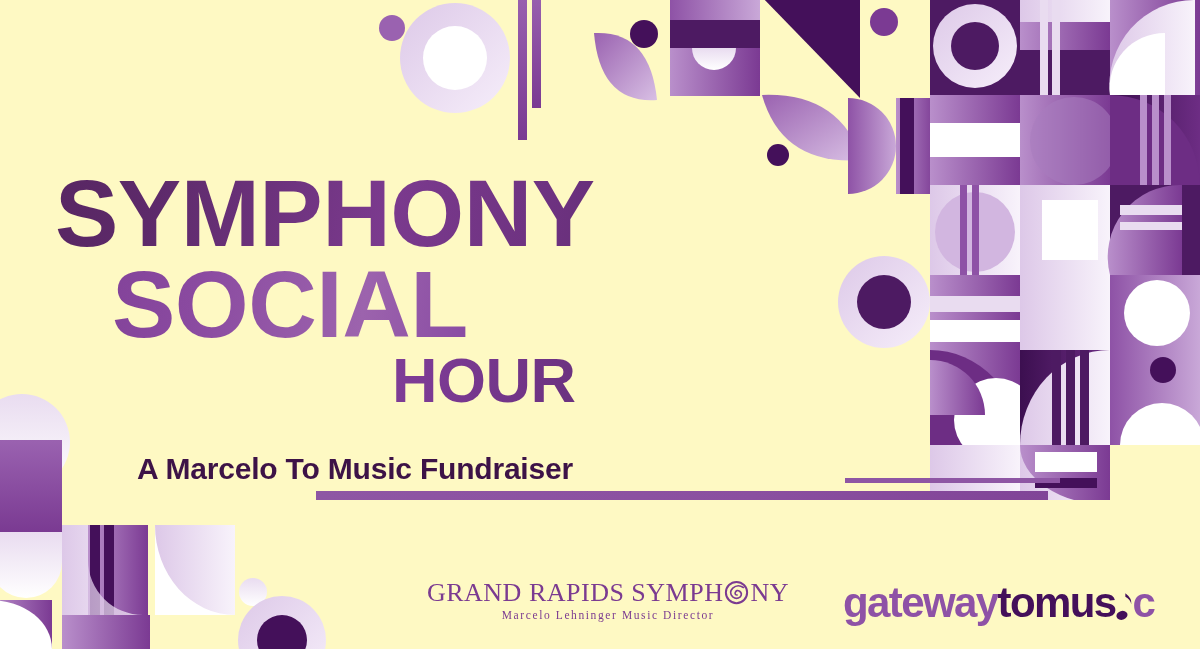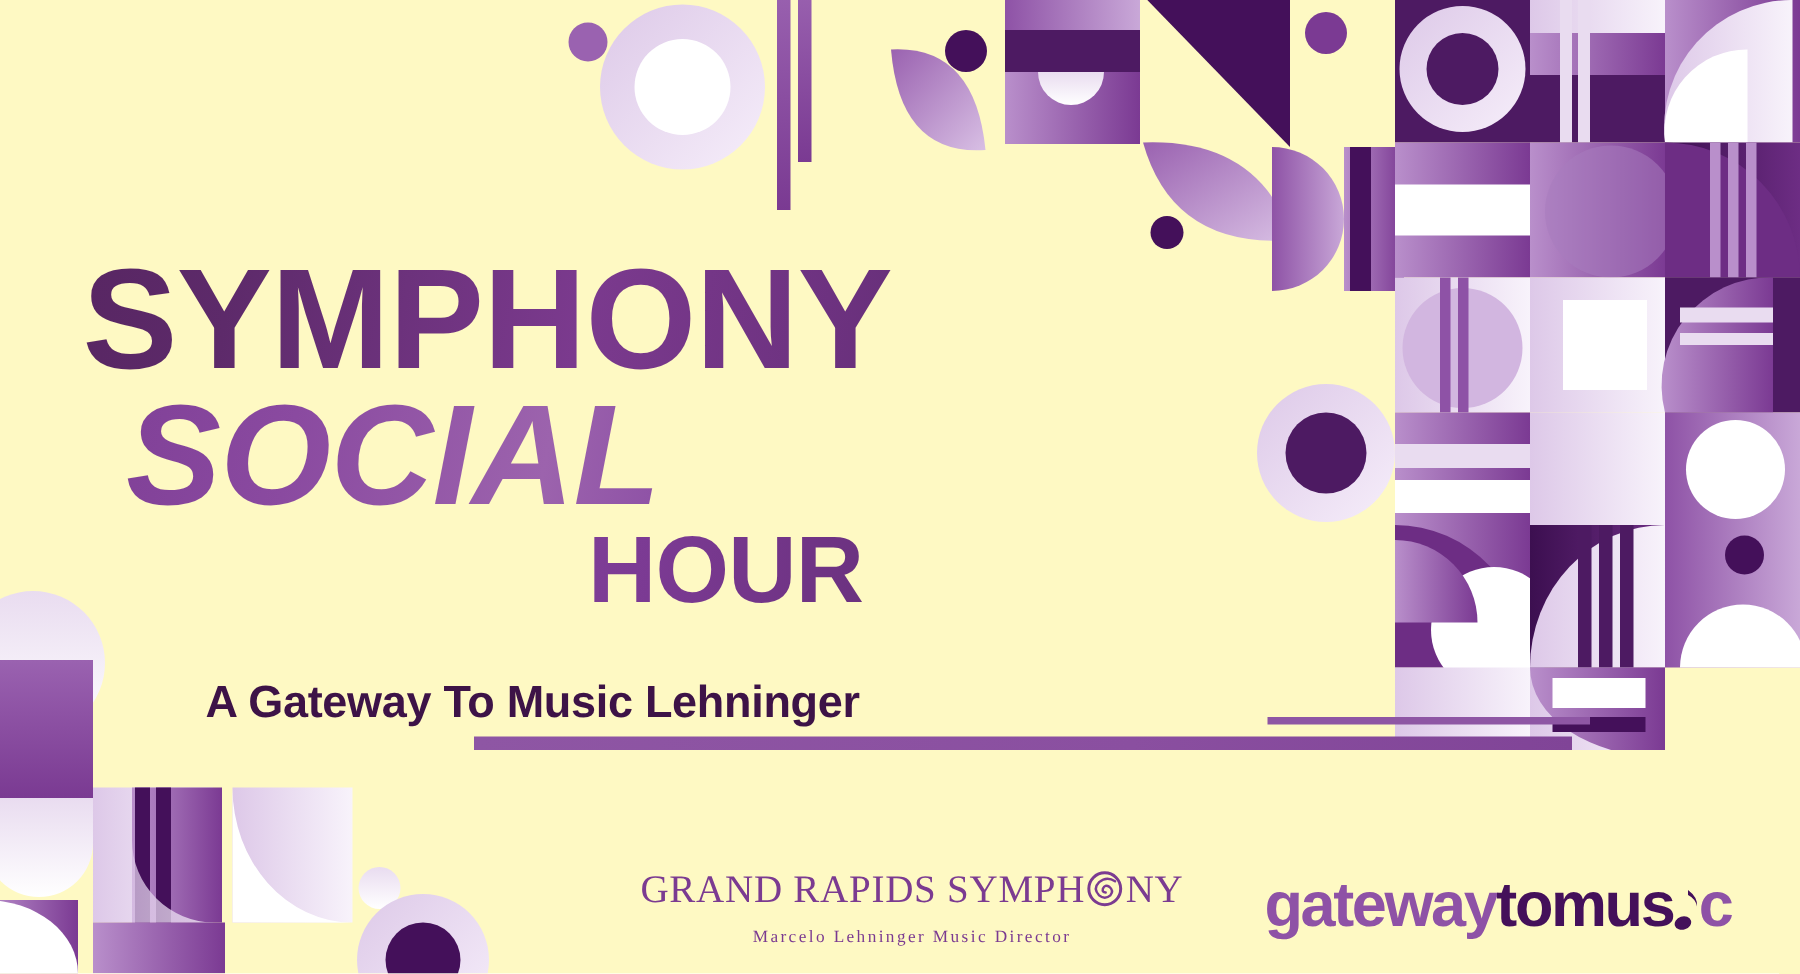--- a/index.html
+++ b/index.html
@@ -42,9 +42,8 @@
   #hl-social{
     font-size:95px;
     text-align:left;
-    padding-left:84px;
+    padding-left:112px;
     background-image:linear-gradient(100deg,#7a3a92 0%,#8a4aa0 28%,#9c63ad 52%,#8344a0 72%,#7a3a92 100%);
-    font-style:italic;
   }
   #hl-hour{
     font-size:63px;

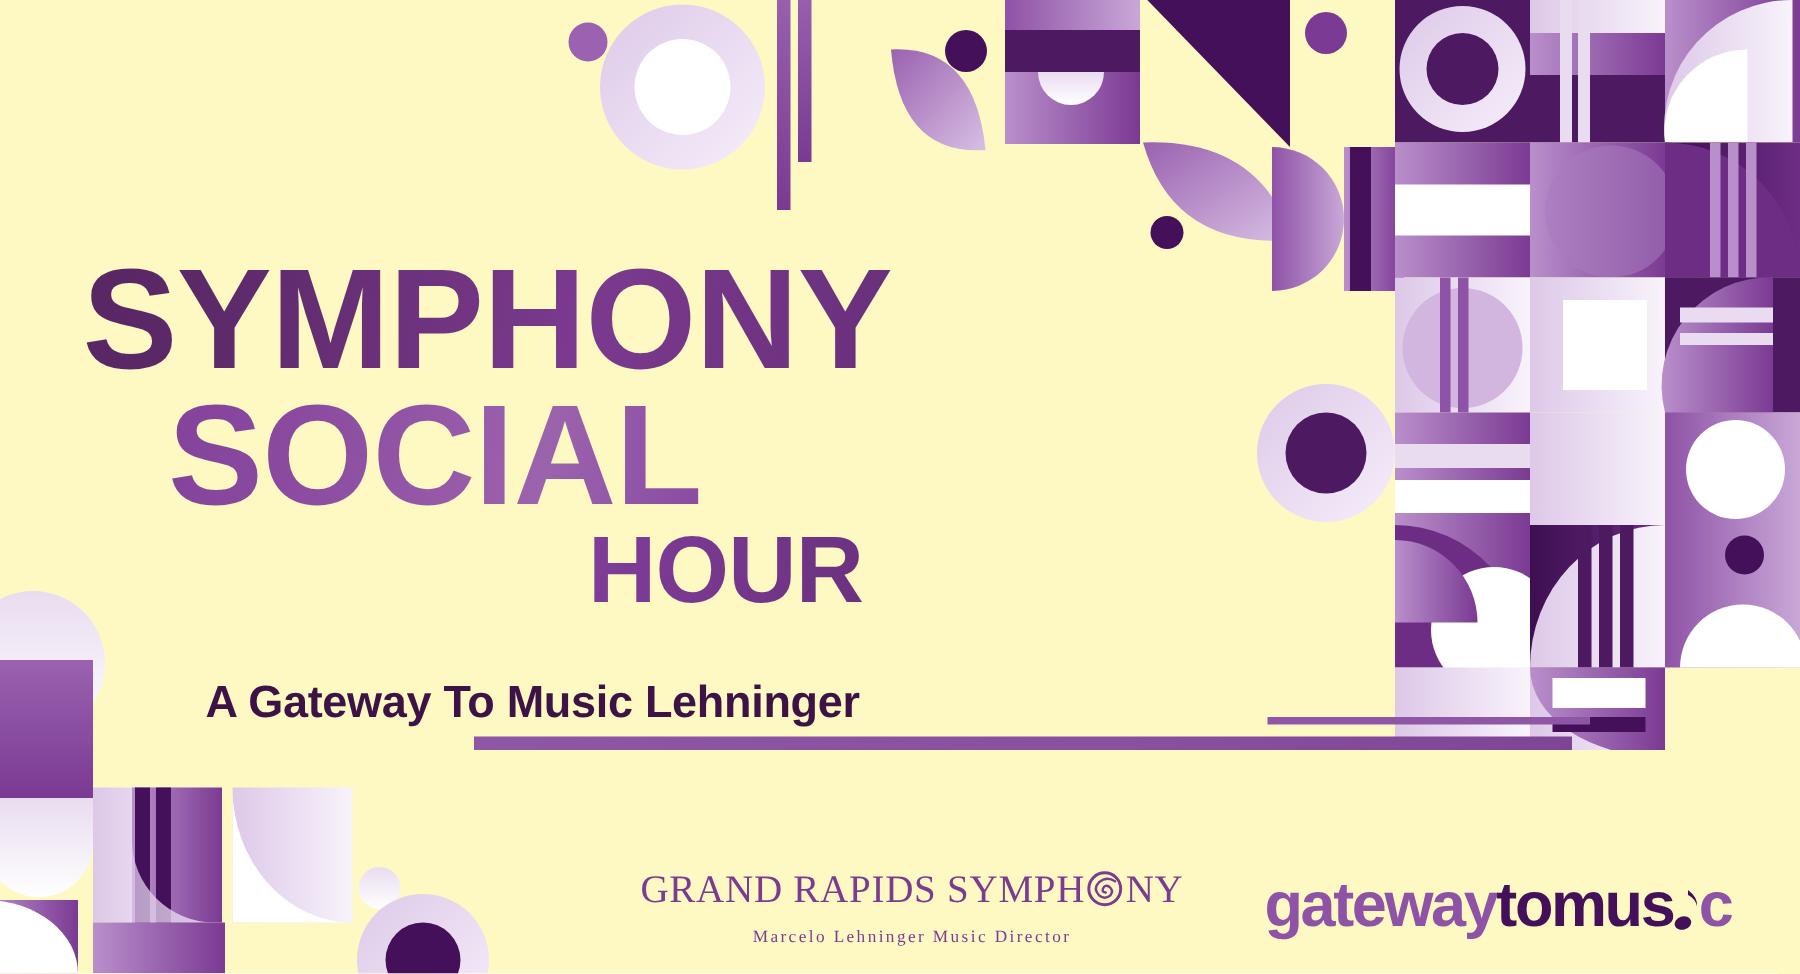--- a/index.html
+++ b/index.html
@@ -302,7 +302,7 @@
     <div class="hl-line" id="hl-hour">HOUR</div>
   </div>
 
-  <div id="subtitle">A Gateway To Music Lehninger</div>
+  <div id="subtitle">A Marcelo To Music Fundraiser</div>
 
   <div class="rule" id="rule-thin"></div>
   <div class="rule" id="rule-thick"></div>

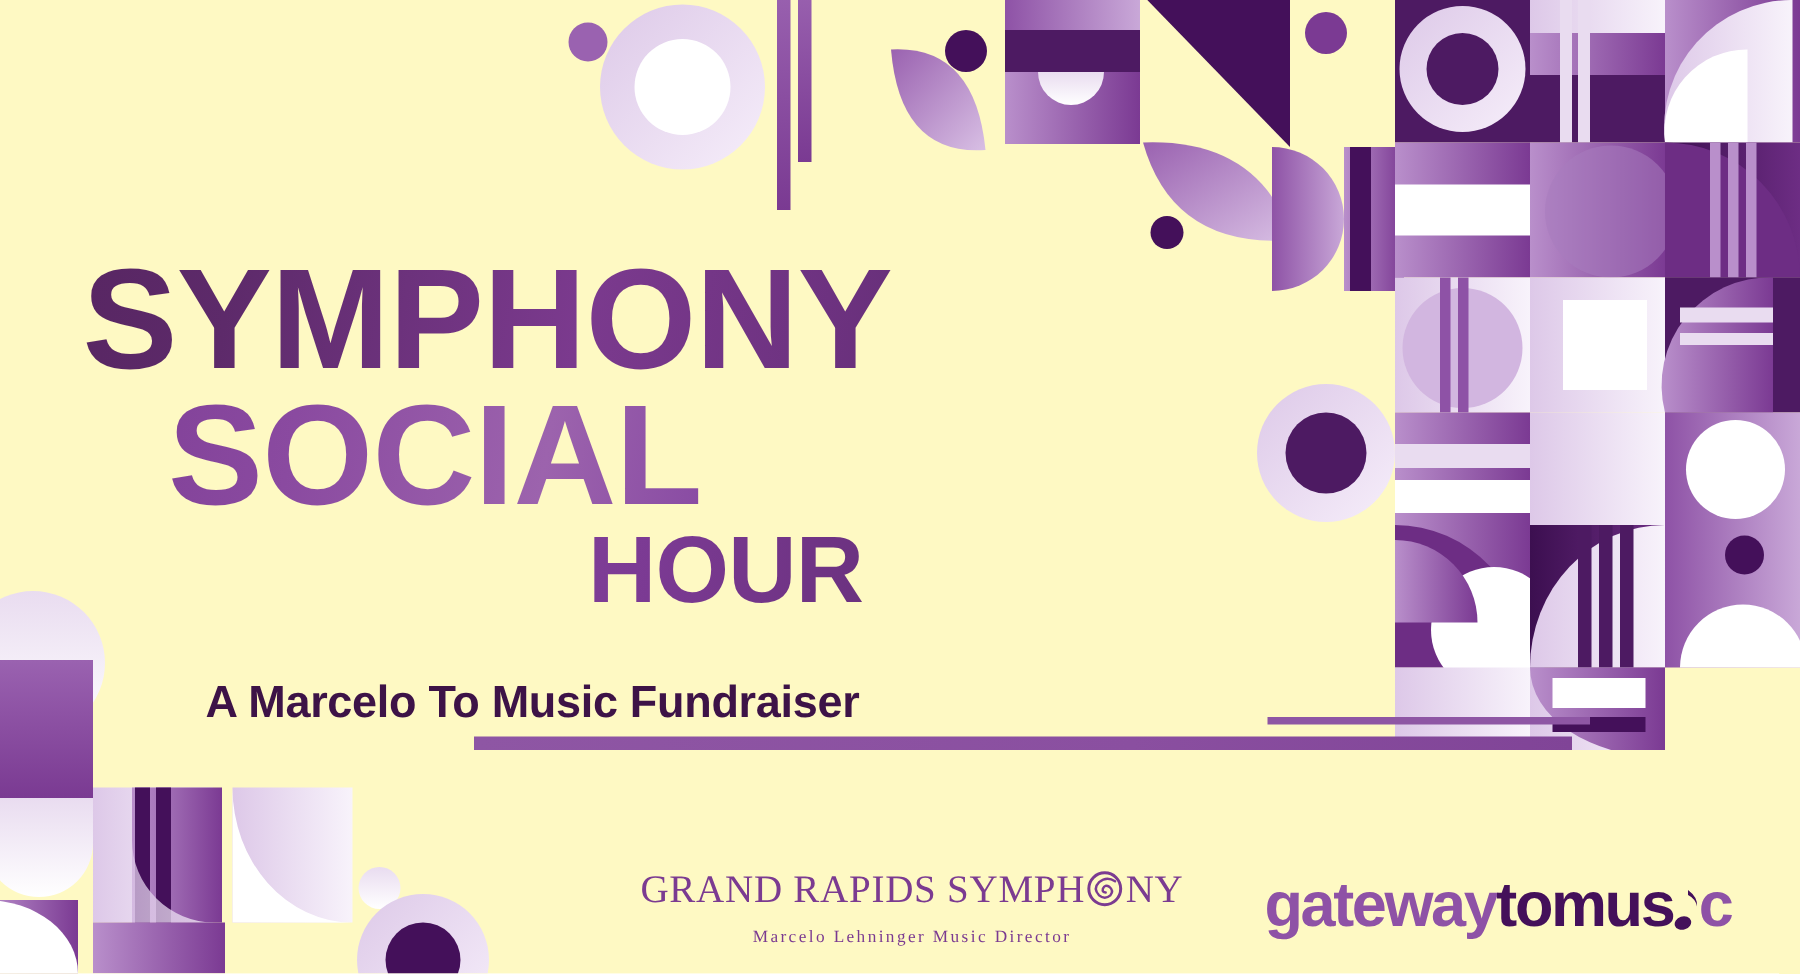--- a/index.html
+++ b/index.html
@@ -104,7 +104,7 @@
     letter-spacing:1.6px;
     color:#7b3b91;
     white-space:nowrap;
-    margin-top:13px;
+    margin-top:3px;
   }
 
   

